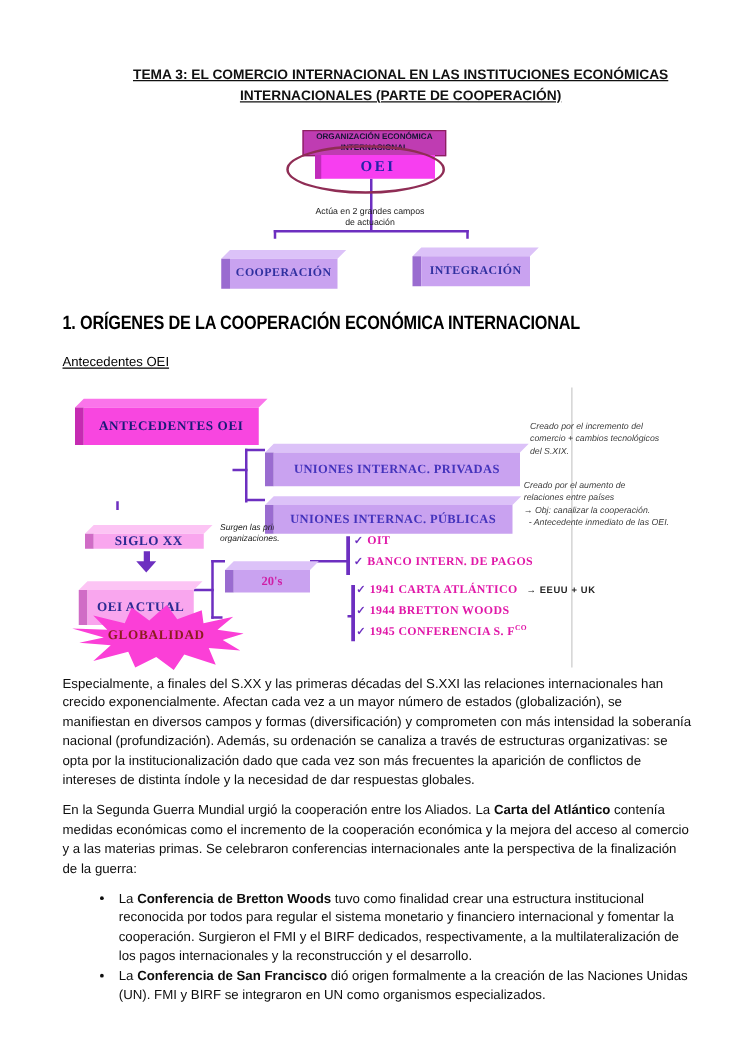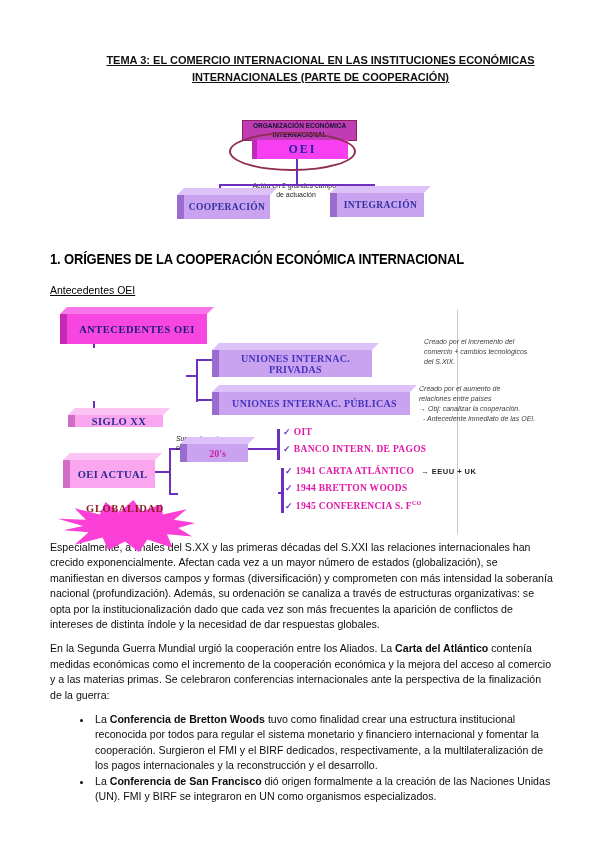--- a/index.html
+++ b/index.html
@@ -14,7 +14,7 @@
            font-size:11px; font-weight:bold; line-height:17px; }
   .title div { text-decoration:underline;padding-left:41px; }
   
-  .abs { position:absolute;margin-top:16px; }
+  .abs { position:absolute; }
   .ln  { position:absolute; background:#6d2fc0; }
   .serif { font-family:"Liberation Serif", serif; font-weight:bold; }
   

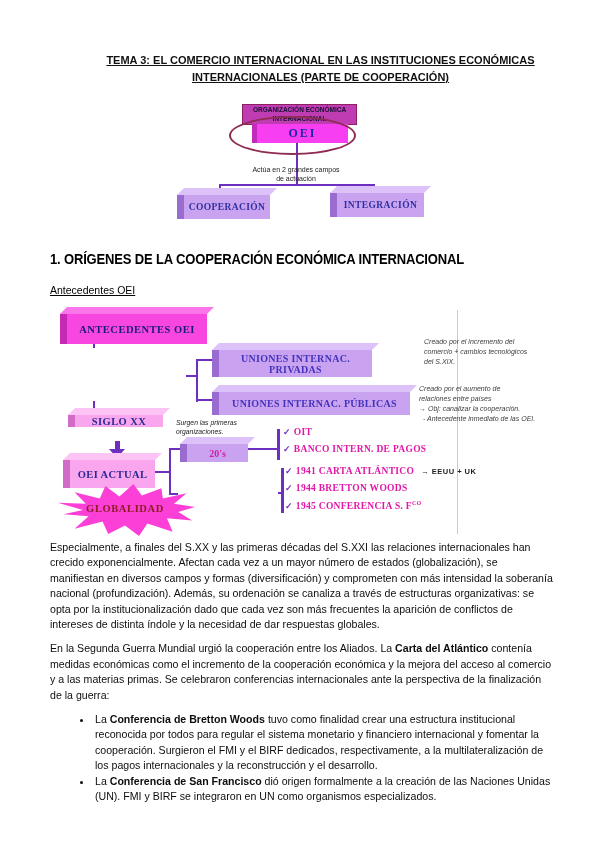--- a/index.html
+++ b/index.html
@@ -18,7 +18,7 @@
   .ln  { position:absolute; background:#6d2fc0; }
   .serif { font-family:"Liberation Serif", serif; font-weight:bold; }
   
-  .b3 { position:absolute; --d:7px; }
+  .b3 { position:absolute;margin-top:12px; --d:7px; }
   .b3::before { content:""; position:absolute; left:0; right:0; top:0; height:var(--d);
                 background:var(--t); transform:skewX(-45deg); transform-origin:0 100%; }
   .b3::after  { content:""; position:absolute; left:0; top:var(--d); bottom:0; width:var(--d);

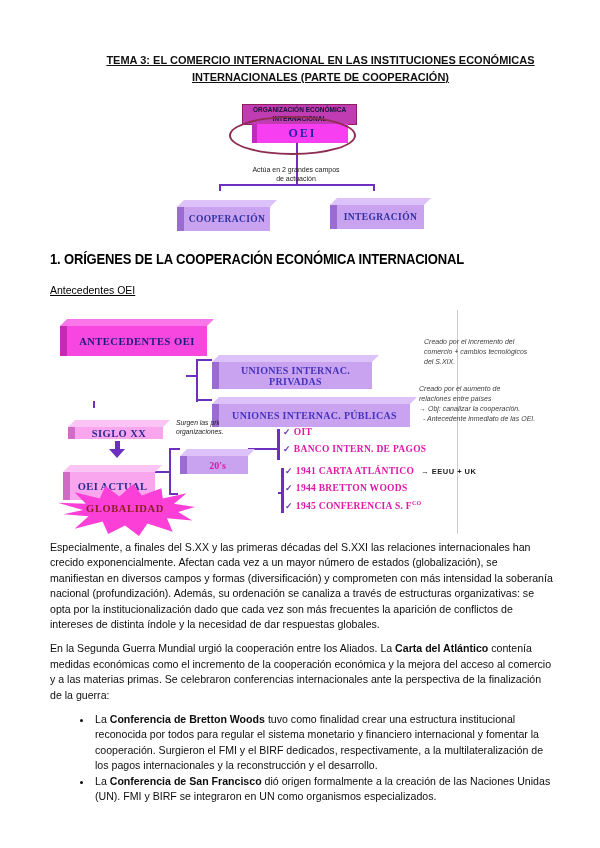--- a/index.html
+++ b/index.html
@@ -62,7 +62,7 @@
   .sigbox  { left:68px;  top:108px; width:95px;  height:19px; }
   .oeiabox { left:63px;  top:153px; width:92px;  height:35px; z-index:1; }
   .revbox .face, .sigbox .face, .oeiabox .face { font-size:10.5px; color:#2a2a92; line-height:13px; letter-spacing:.4px; }
-  .privbox { left:212px; top:43px;  width:160px; height:34px;padding-left:44px; }
+  .privbox { left:212px; top:43px;  width:204px; height:34px;padding-left:44px; }
   .pubbox  { left:212px; top:85px;  width:198px; height:30px; }
   .privbox .face, .pubbox .face { font-size:10px; color:#4433bc; letter-spacing:.3px; }
   .box20   { left:180px; top:137px; width:68px;  height:25px; z-index:1; }

